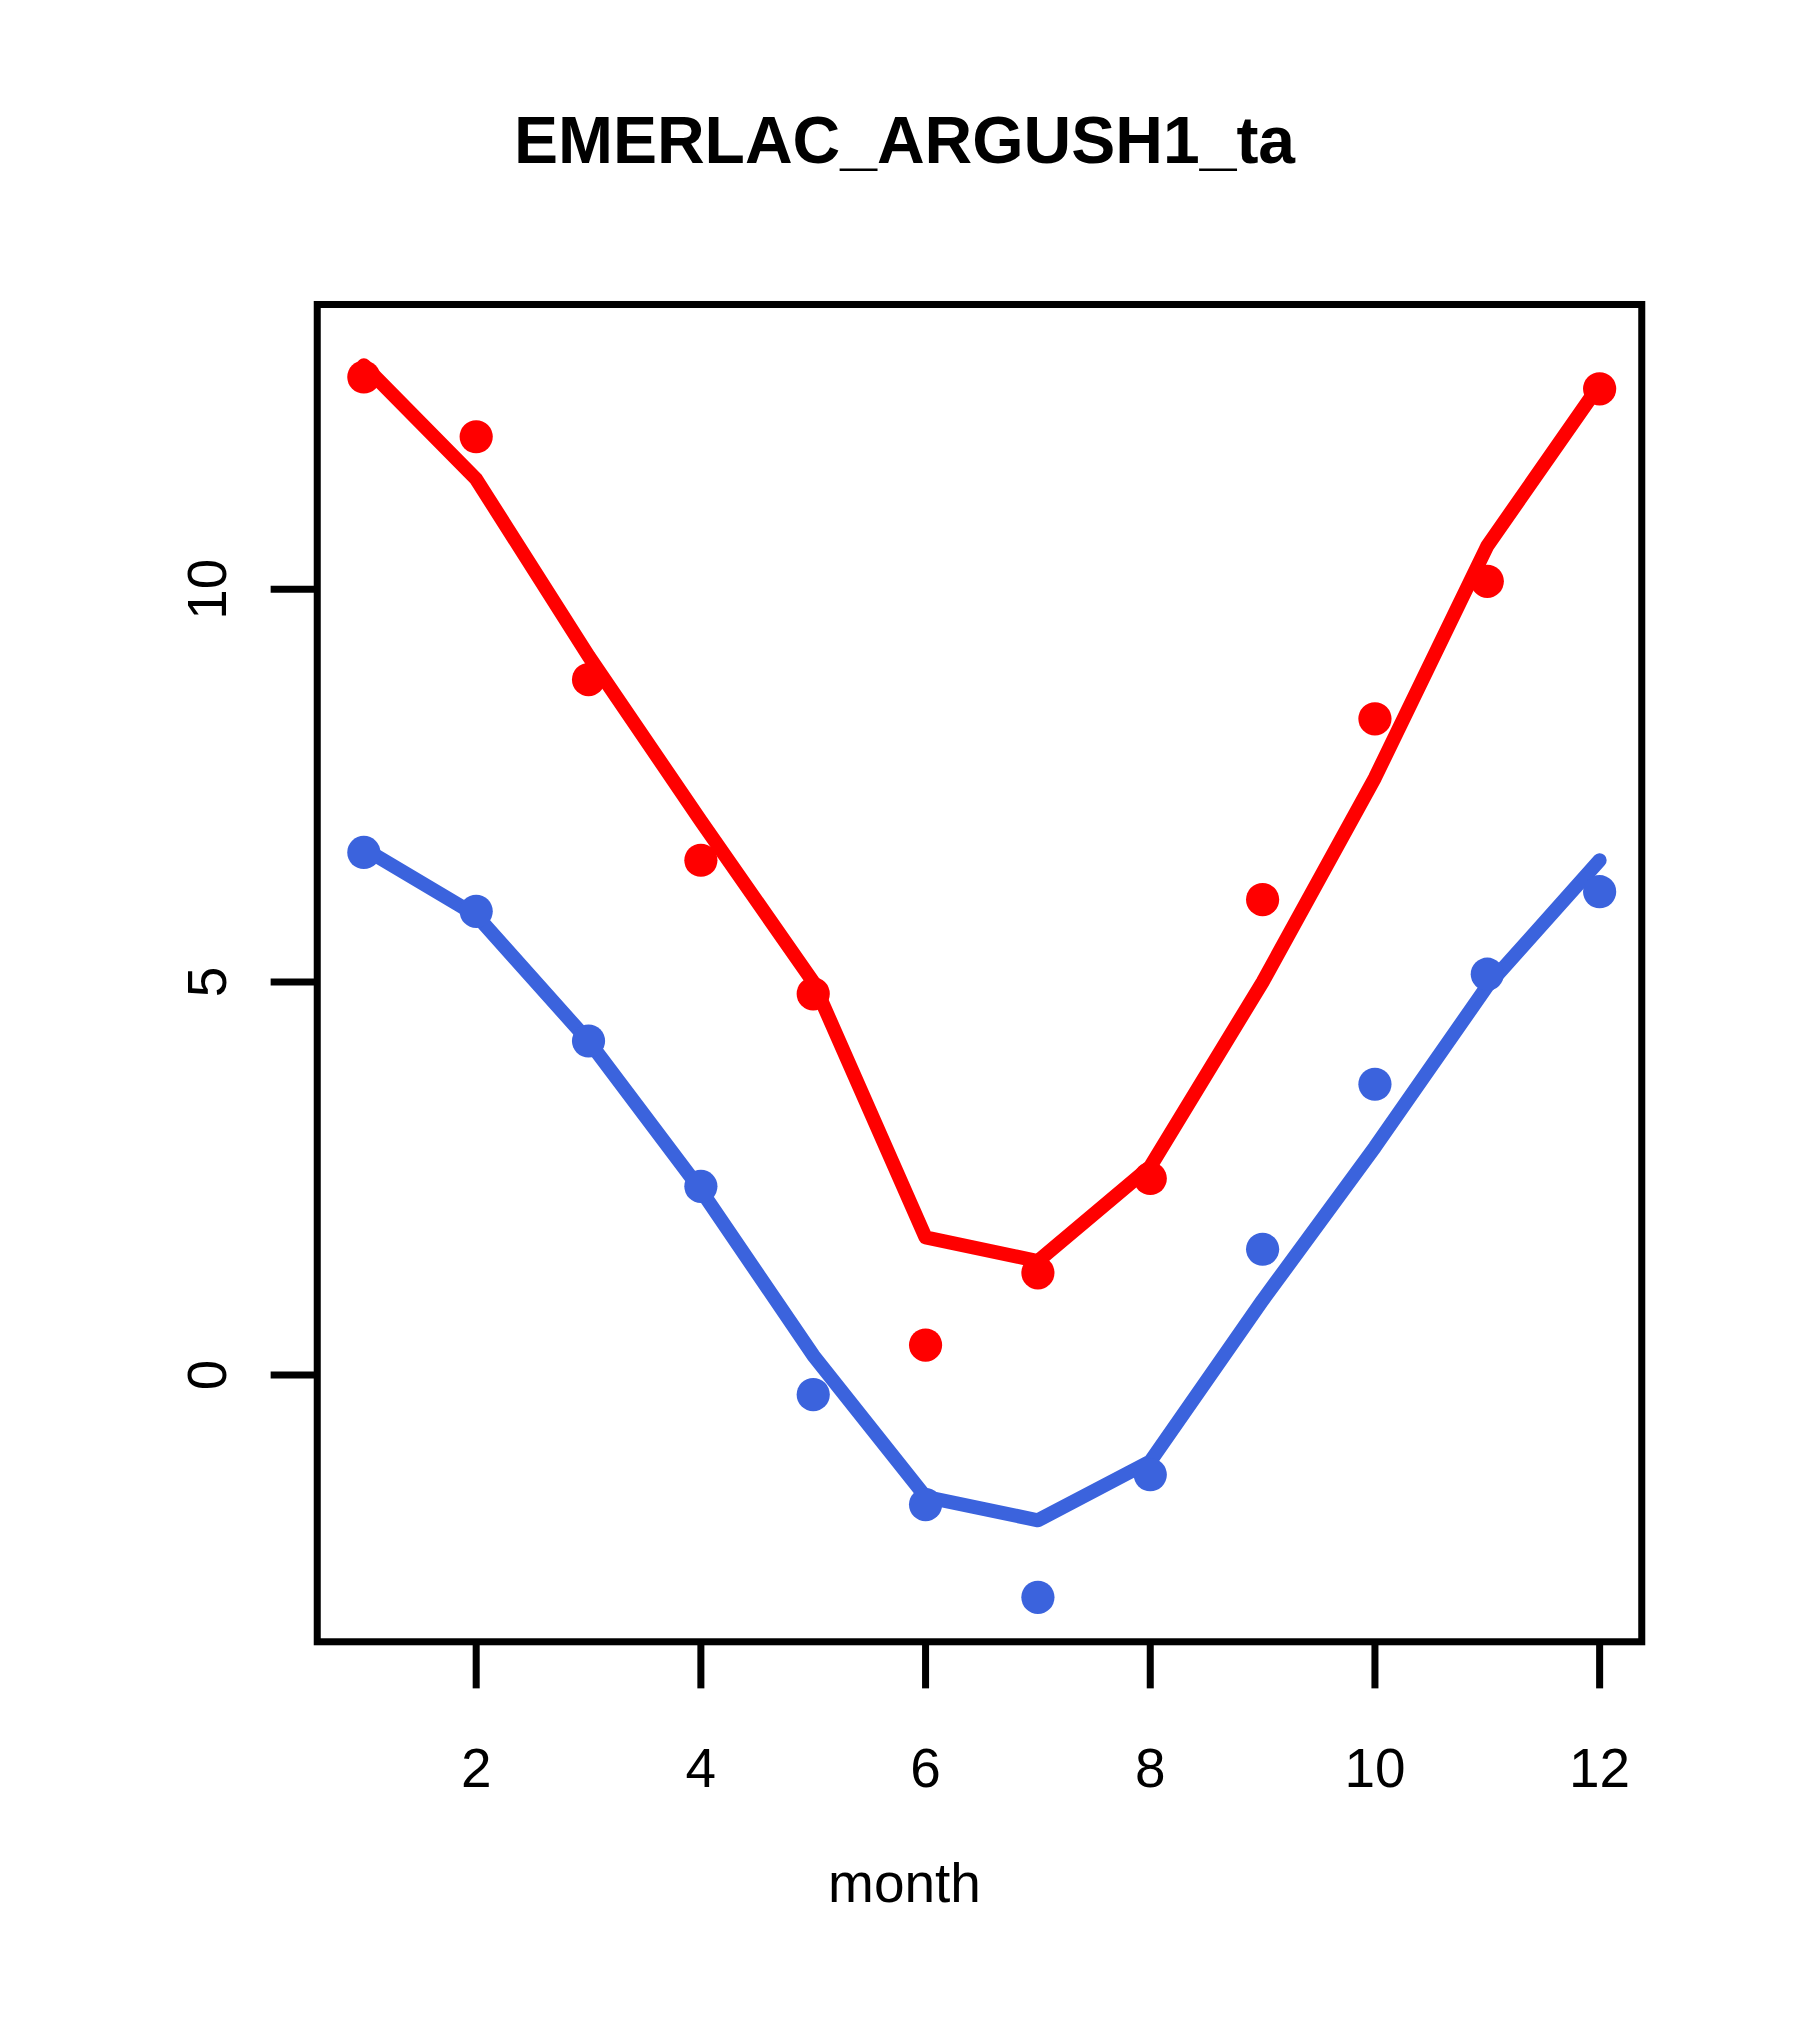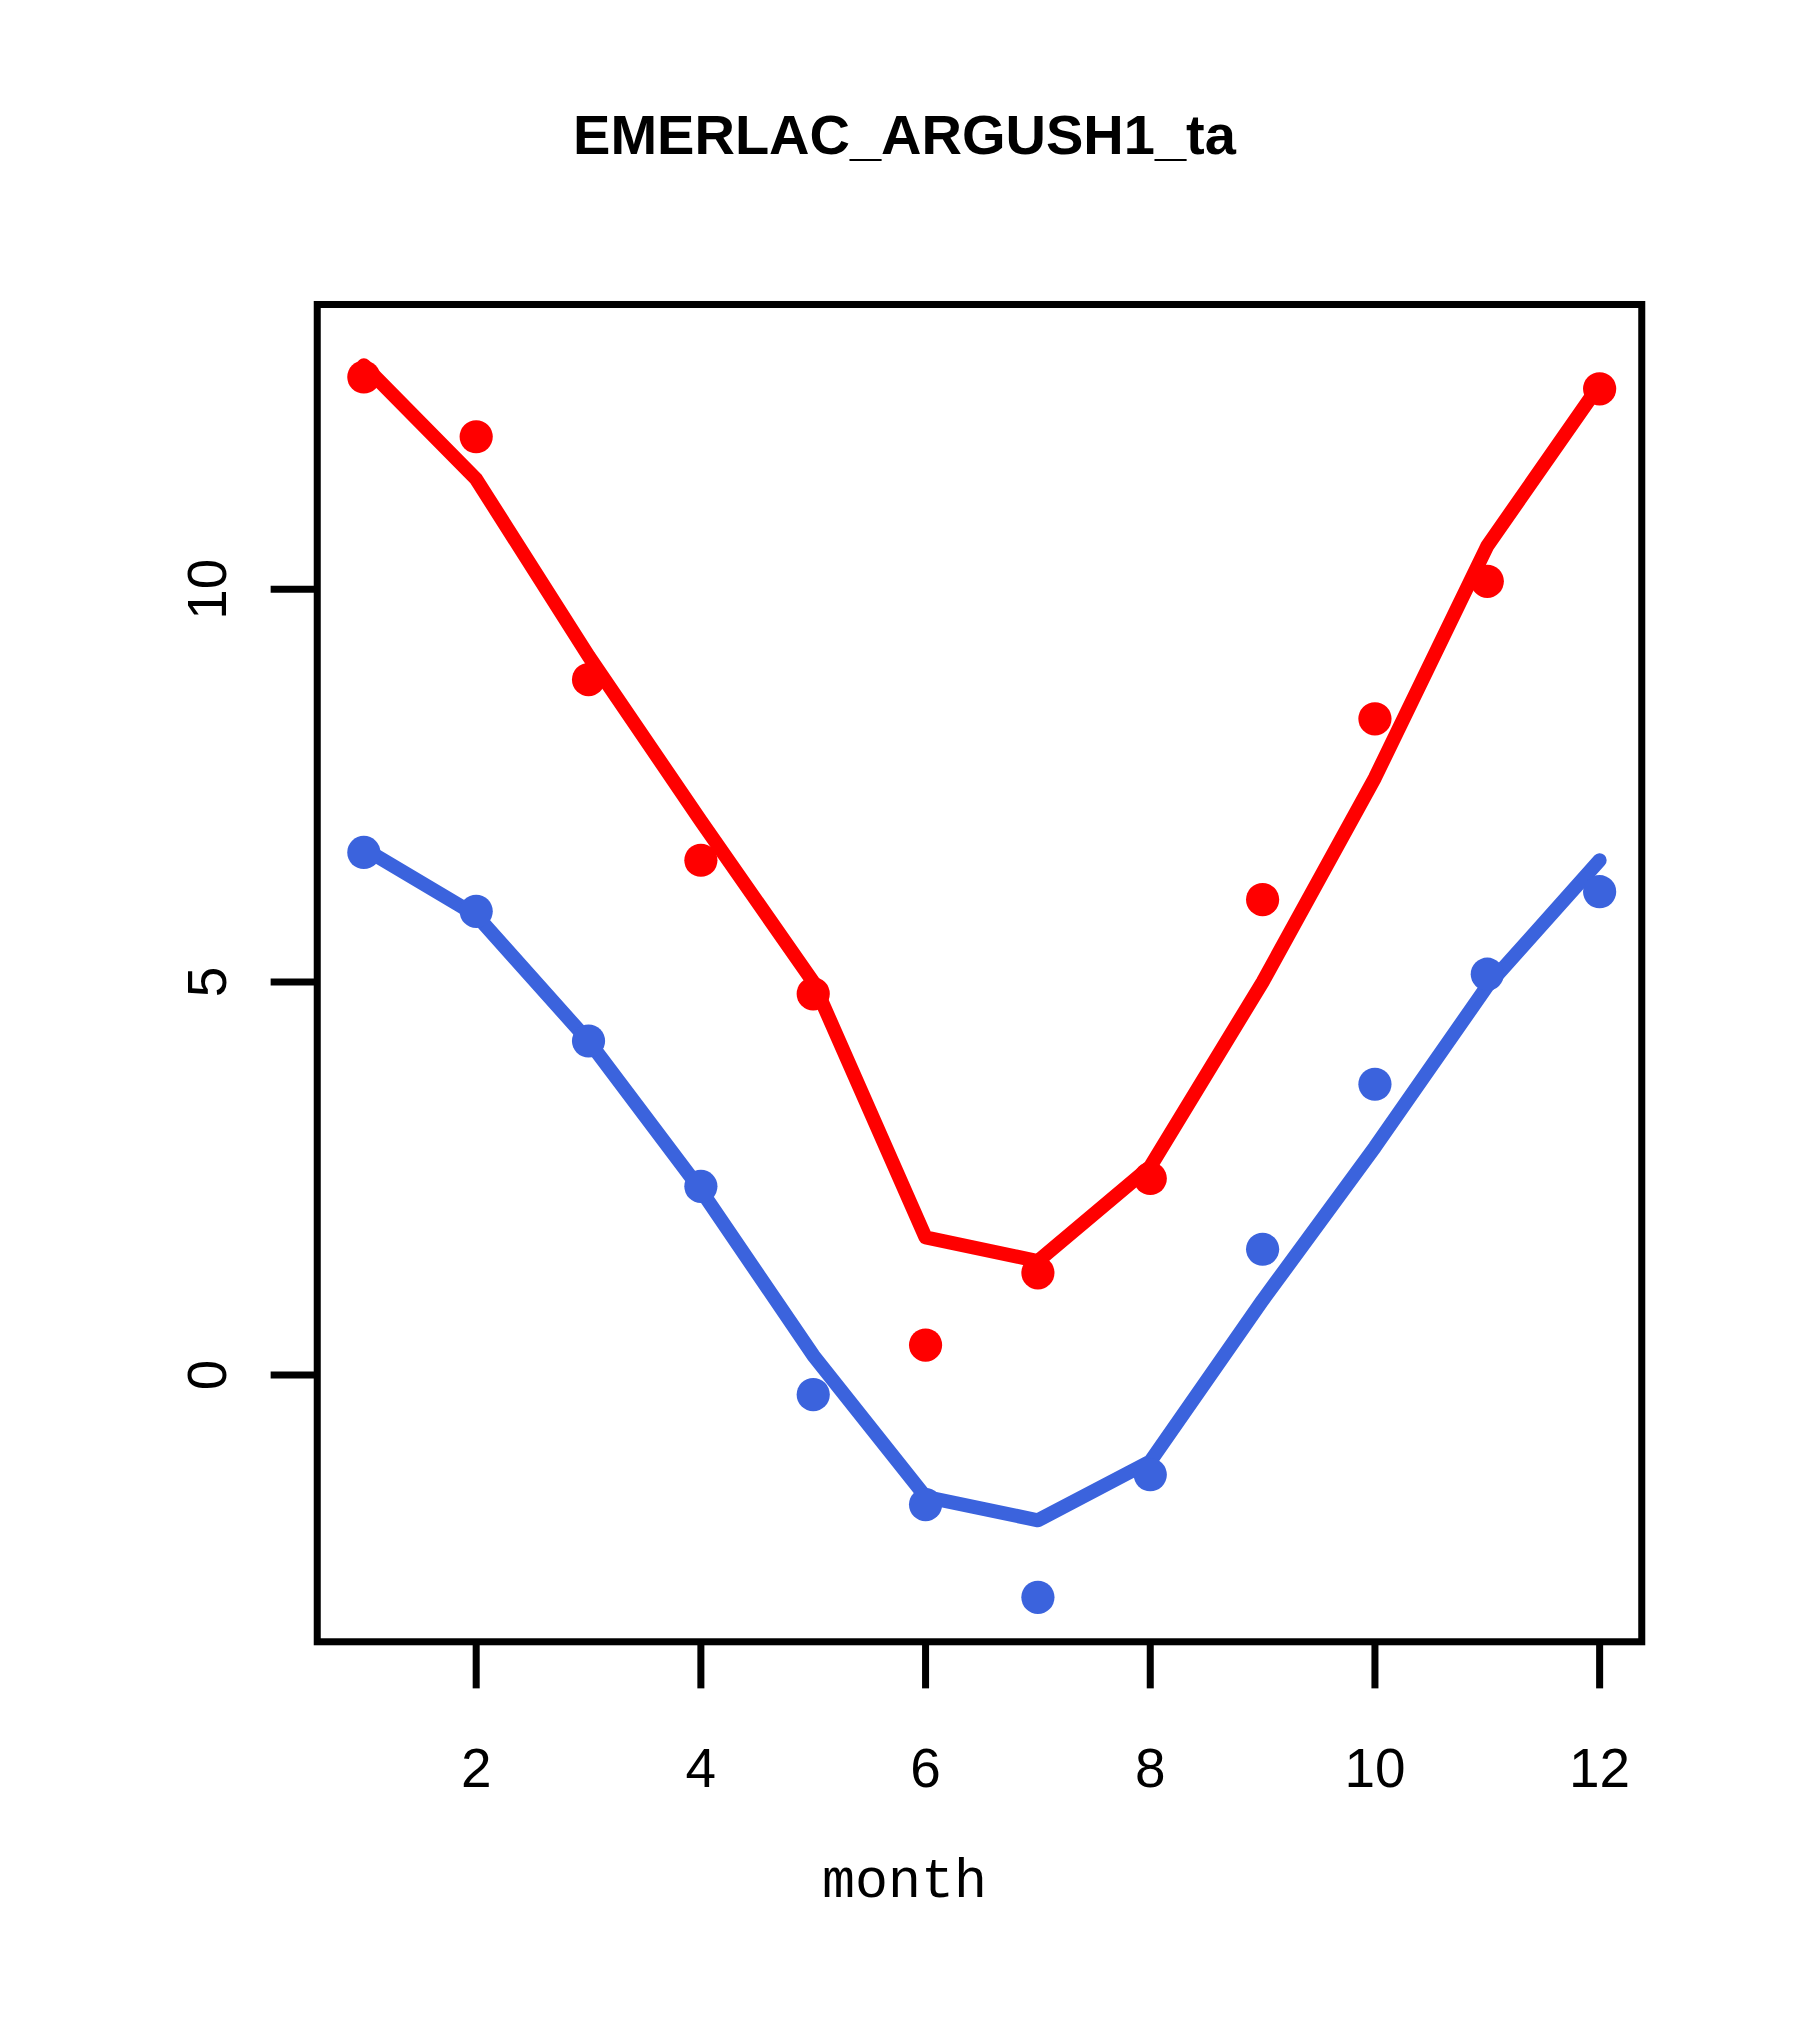--- a/index.html
+++ b/index.html
@@ -27,7 +27,7 @@
     top: 102px;
     width: 1809px;
     text-align: center;
-    font-size: 56px;
+    font-size: 66px;
     font-weight: bold;
     color: #000000;
     letter-spacing: 0px;

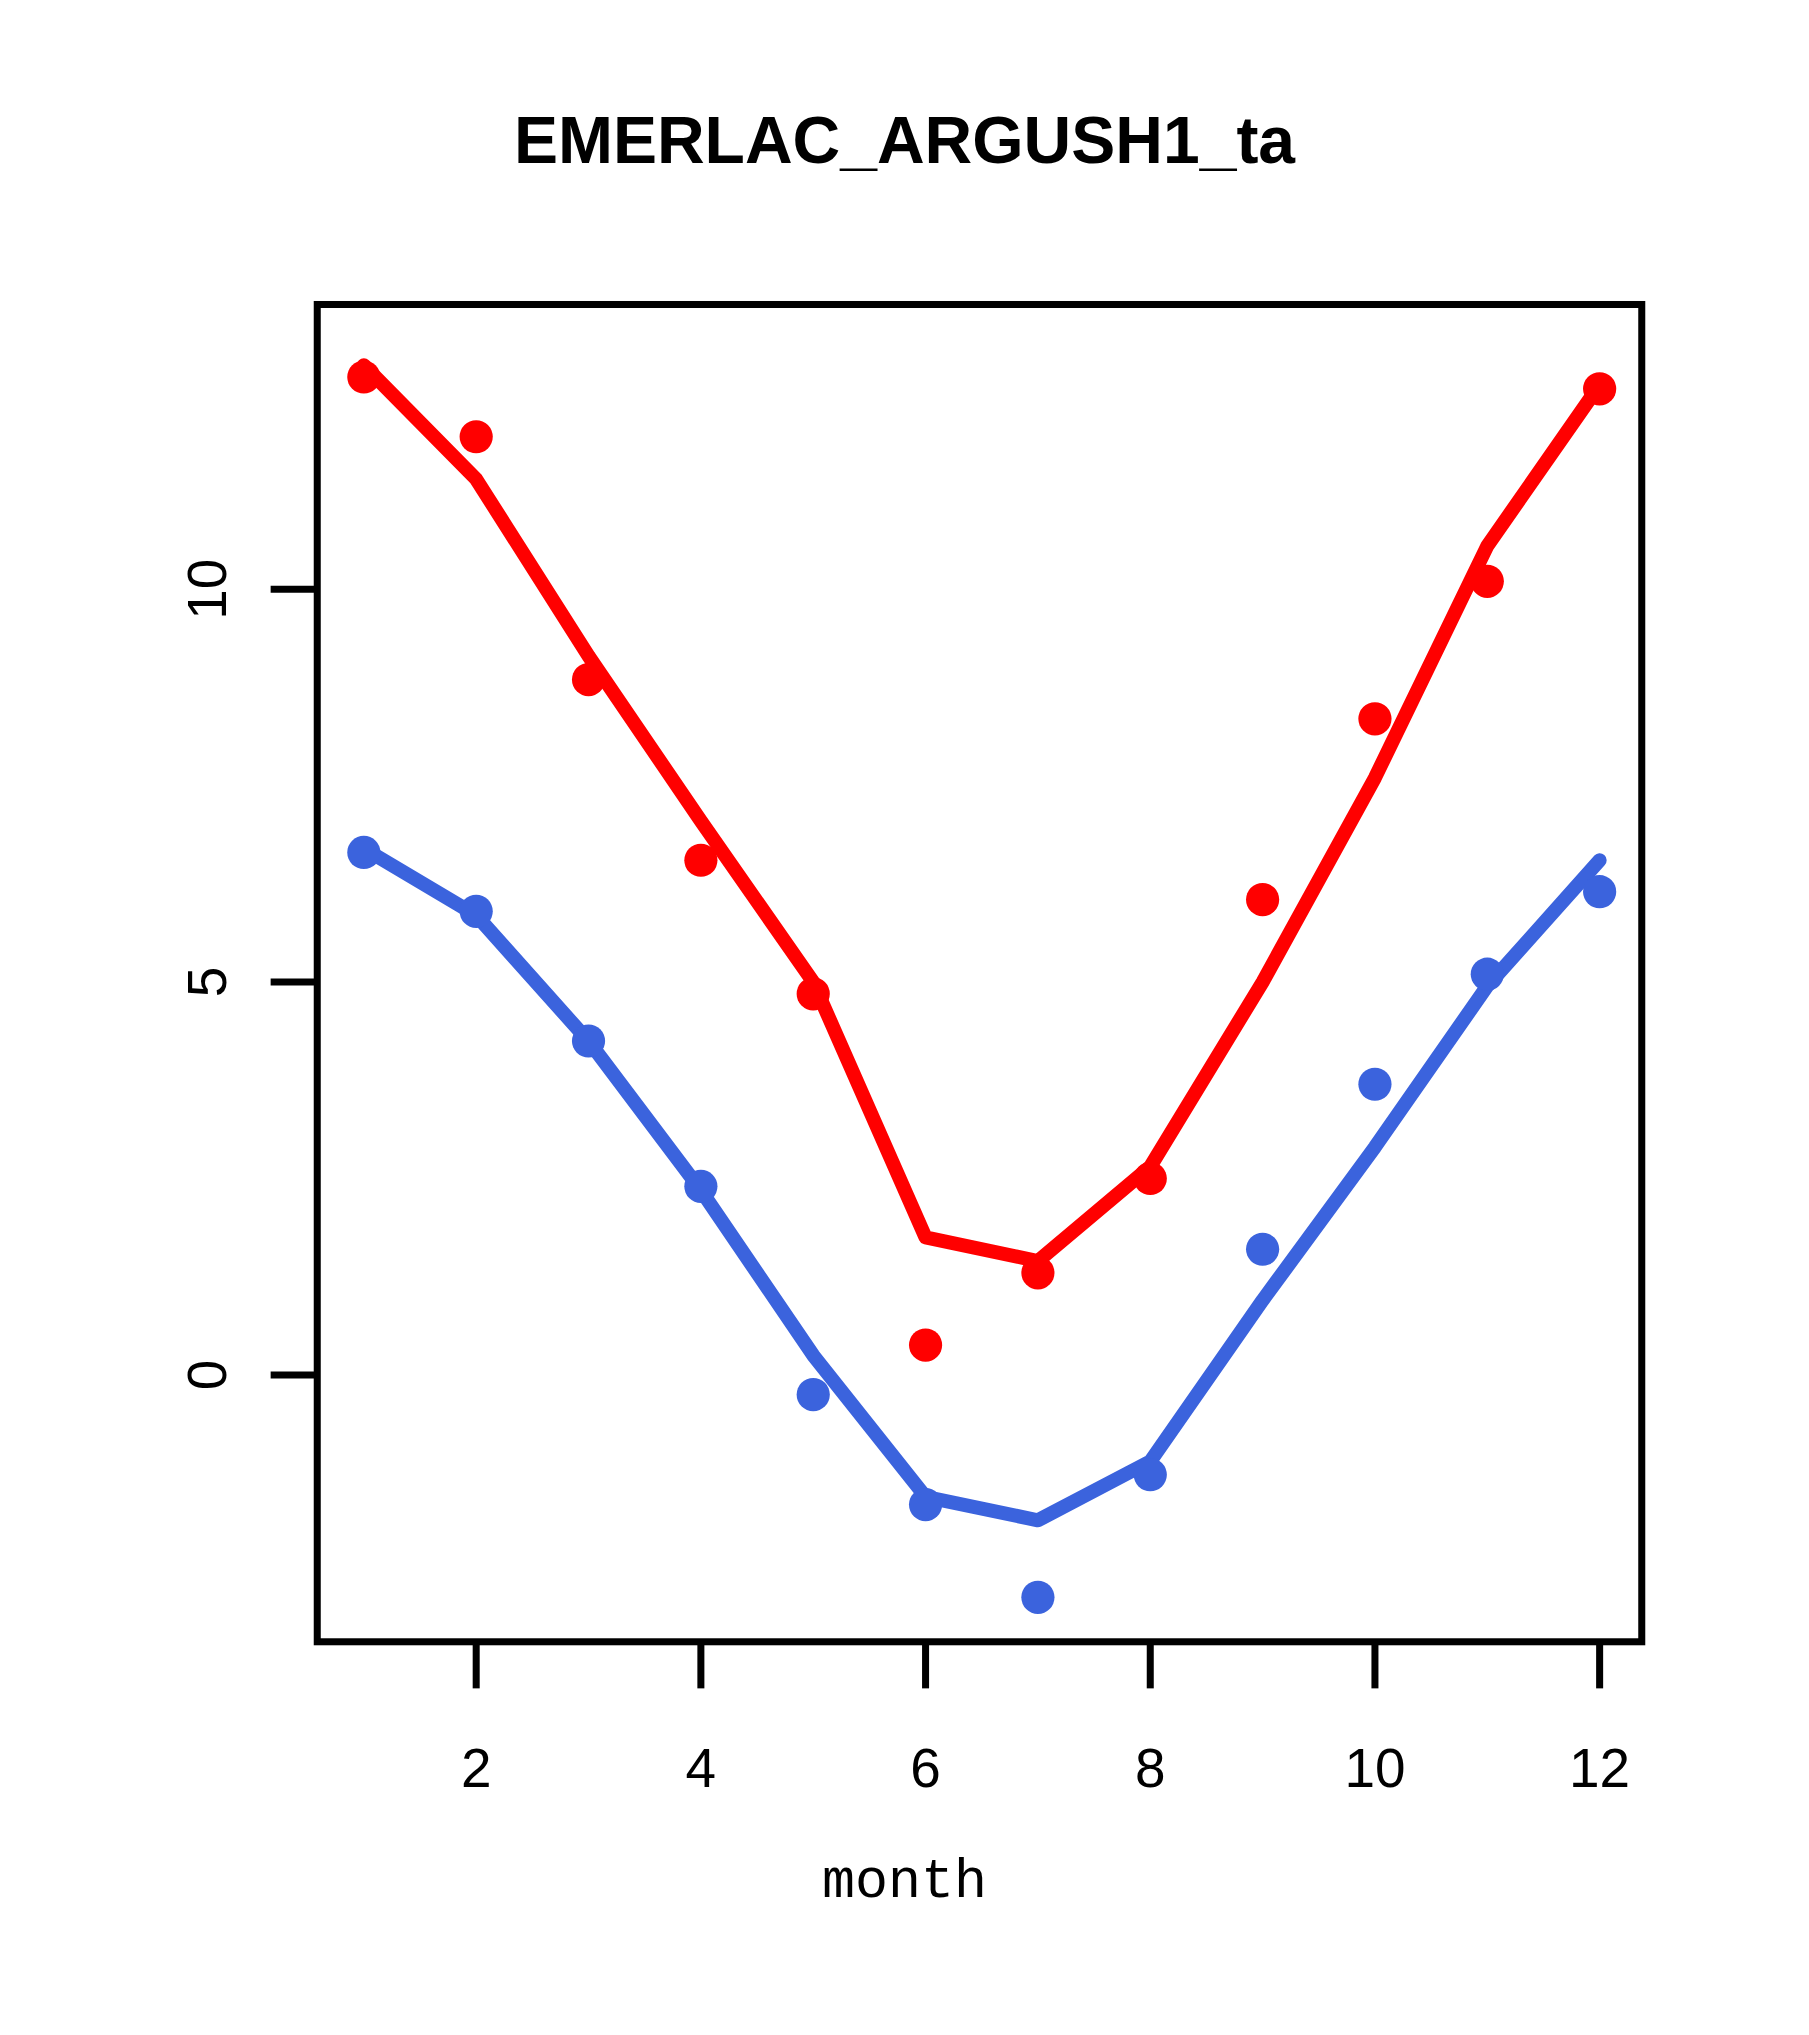--- a/index.html
+++ b/index.html
@@ -41,7 +41,7 @@
     text-align: center;
     font-size: 55px;
     color: #000000;
-    font-family: Liberation Mono, monospace;
+    font-family: Liberation Sans, sans-serif;
   }
   svg.canvas {
     position: absolute;

